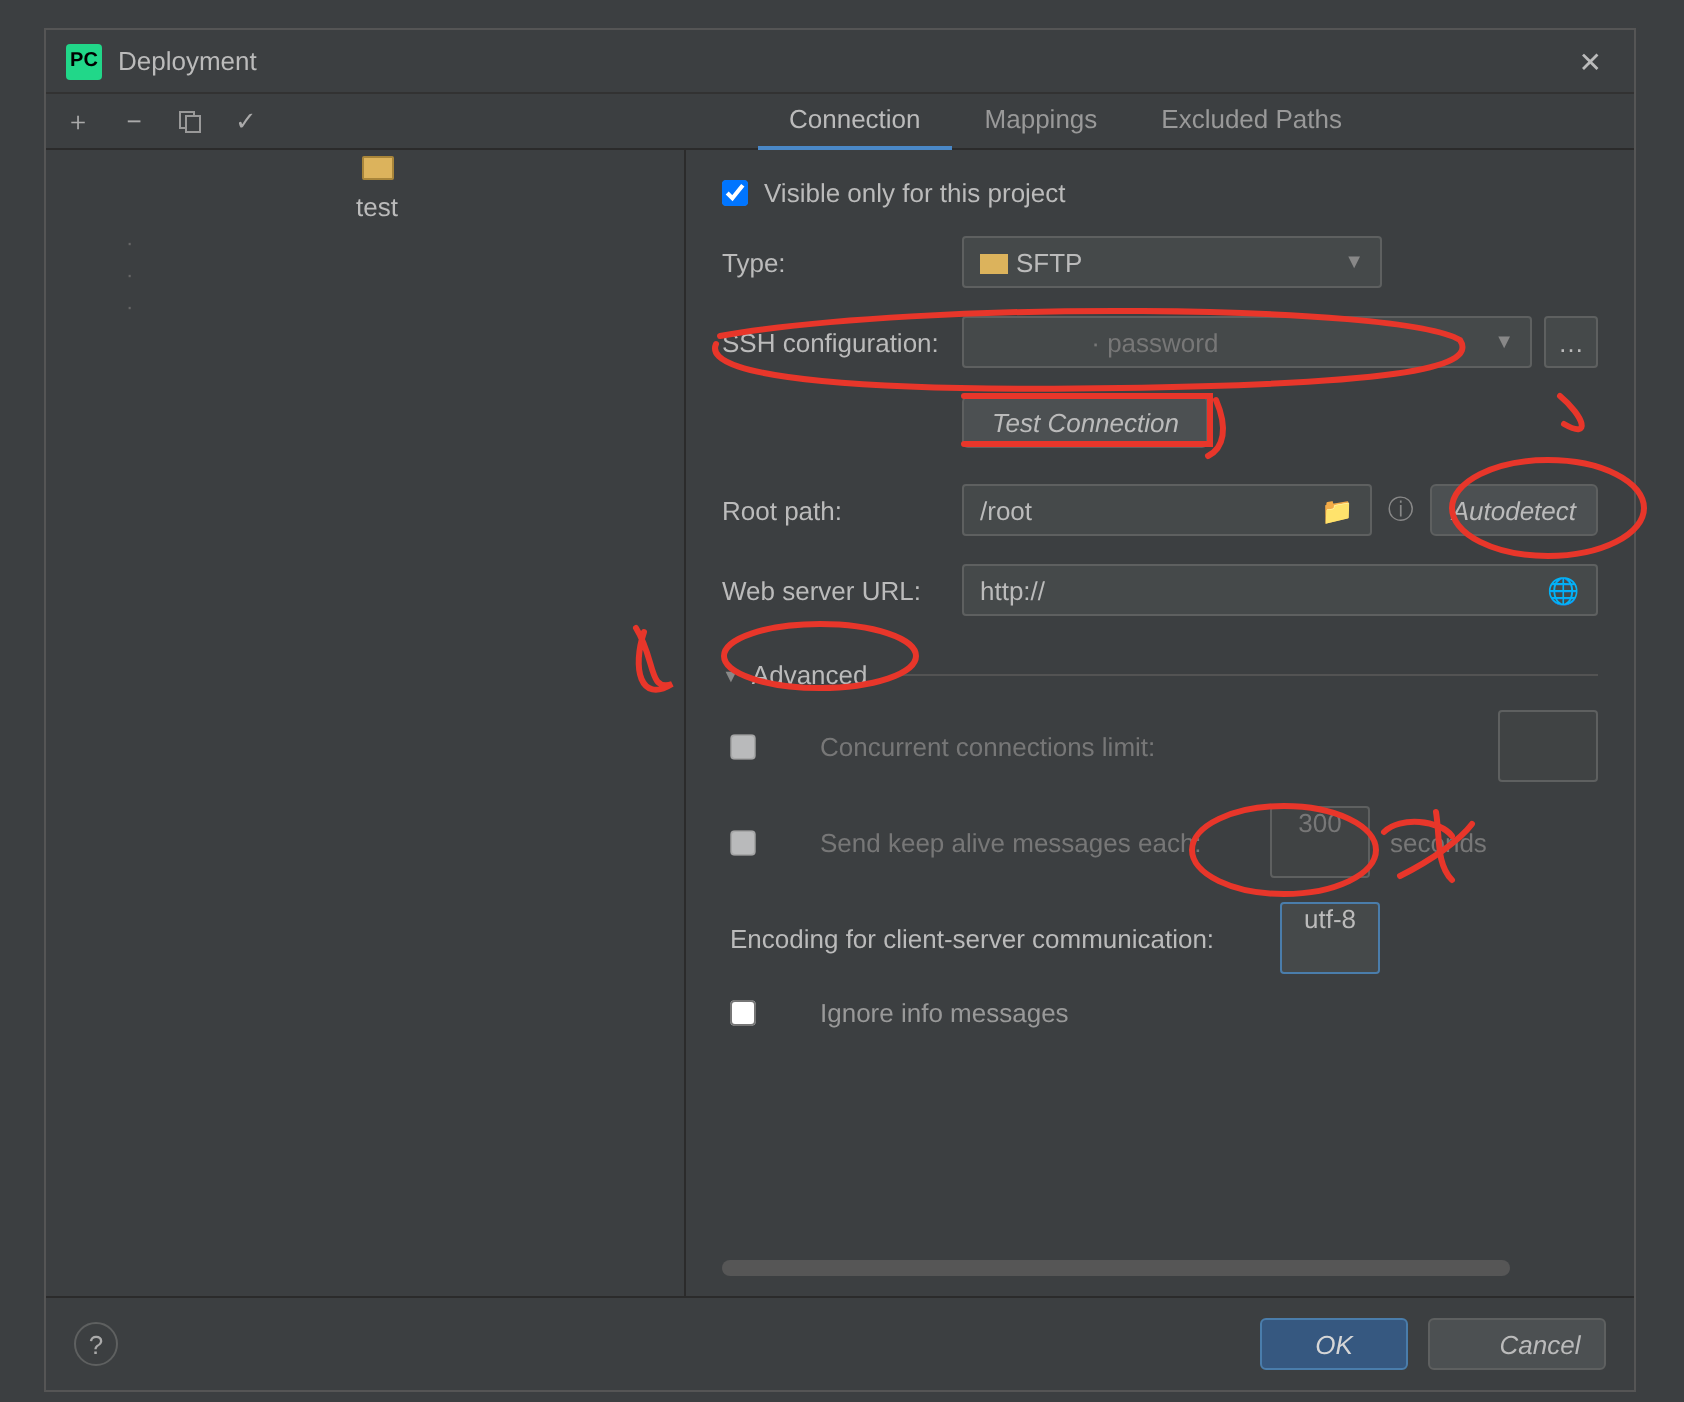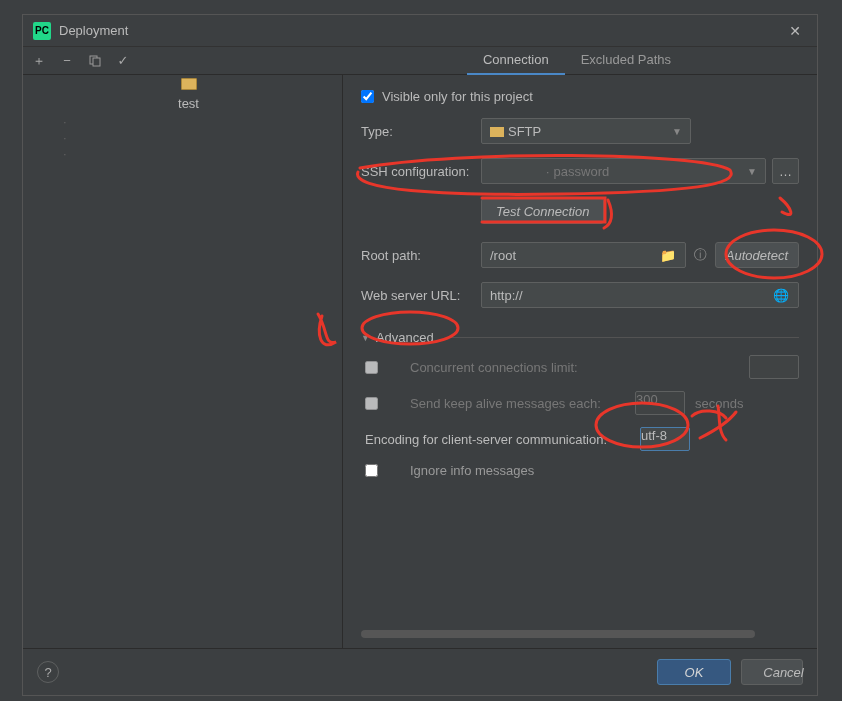--- a/index.html
+++ b/index.html
@@ -256,6 +256,7 @@
     <div class="tool-btn">✓</div>
     <div class="tabs" style="padding-right:130px;">
       <div class="tab active">Connection</div>
+      <div class="tab">Mappings</div>
       <div class="tab">Excluded Paths</div>
     </div>
   </div>

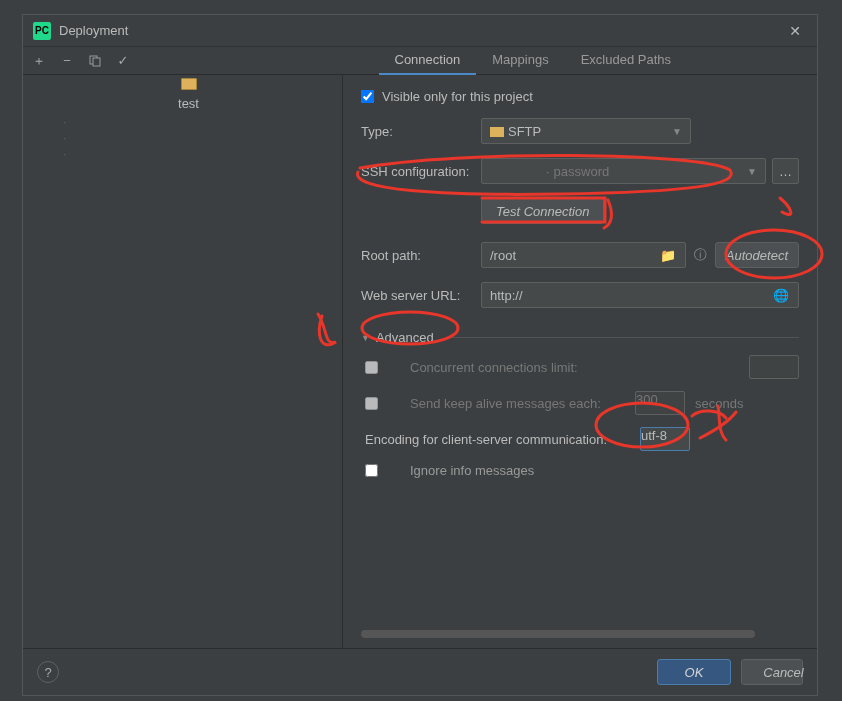--- a/index.html
+++ b/index.html
@@ -184,9 +184,9 @@
       background: #45494a;
       border: 1px solid #5e6060;
       color: #bbb;
-      height: 24px;
+      height: 36px;
       width: 50px;
-      text-align: left;
+      text-align: center;
       border-radius: 2px;
     }
     .adv-input.disabled { color: #777; background: #404344; }

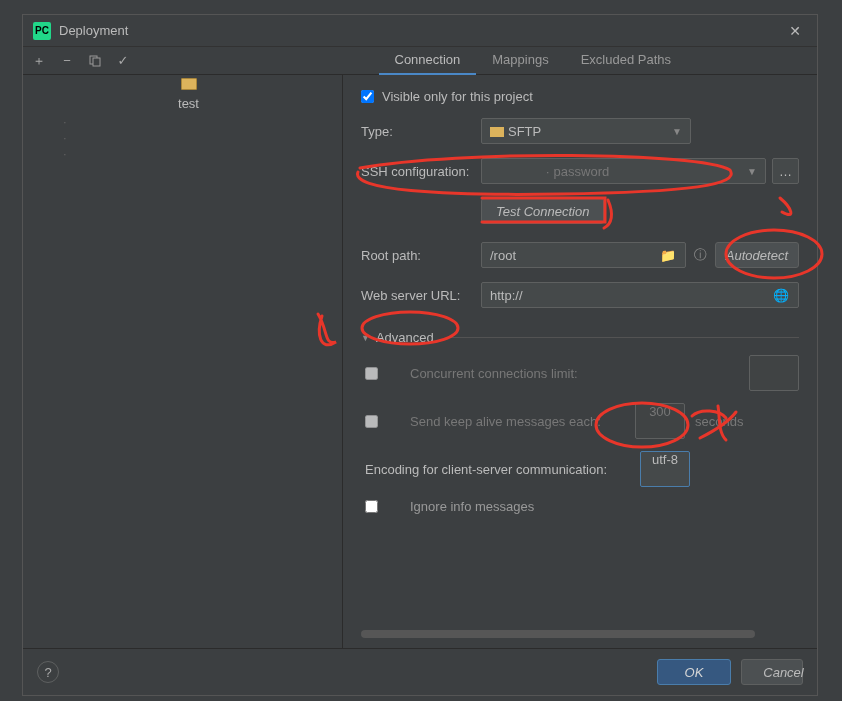--- a/index.html
+++ b/index.html
@@ -365,7 +365,7 @@
     <div class="help-btn">?</div>
     <div class="footer-btns">
       <div class="btn primary" style="width:74px;justify-content:center;">OK</div>
-      <div class="btn" style="width:62px;justify-content:center;padding-left:37px;">Cancel</div>
+      <div class="btn" style="width:89px;justify-content:center;padding-left:37px;">Cancel</div>
     </div>
   </div>
 </div>

